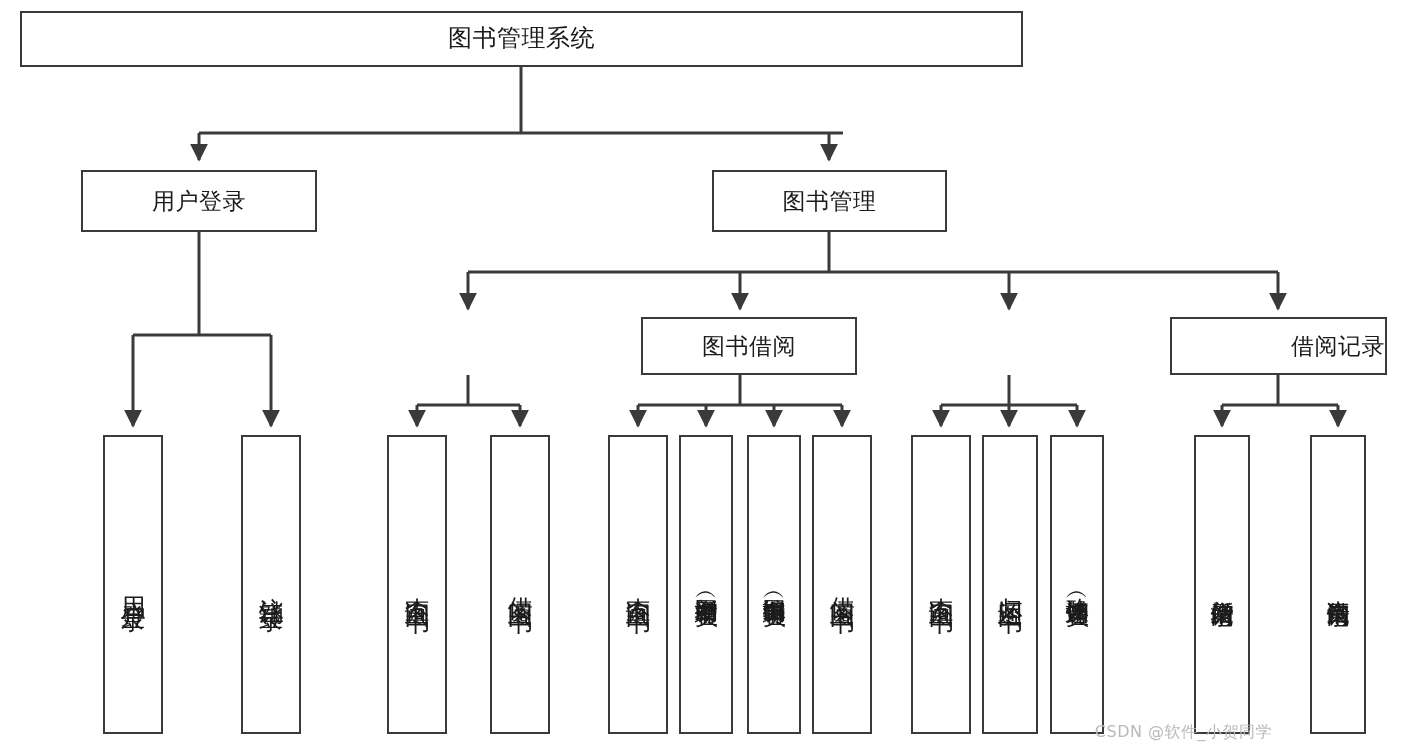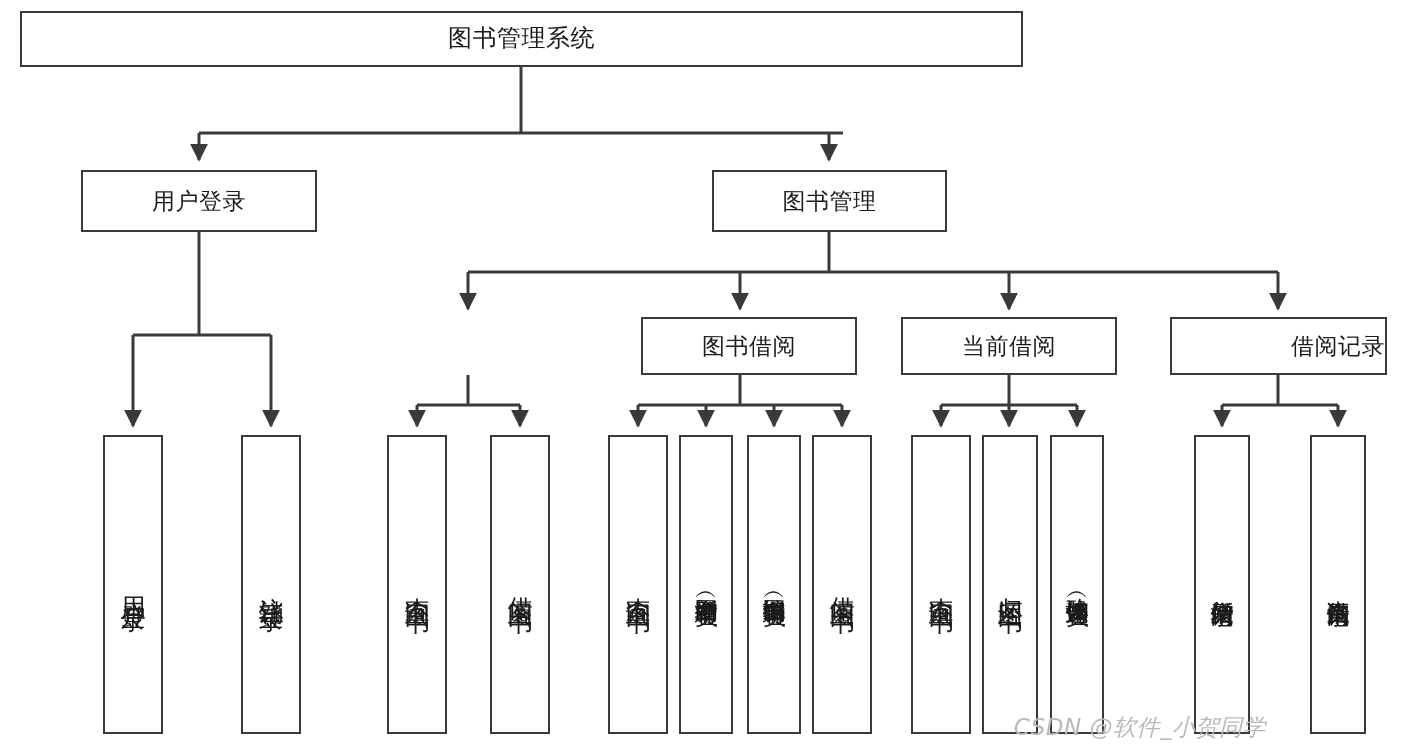--- a/index.html
+++ b/index.html
@@ -125,9 +125,6 @@
   <div class="node h" style="left:633px;top:317px;width:216px;height:58px;margin-left:8px;">
     <span class="lbl">图书借阅</span>
   </div>
-  <div class="node h" style="left:901px;top:317px;width:216px;height:58px;">
-    <span class="lbl">当前借阅</span>
-  </div>
   <div class="node h" style="left:1170px;top:317px;width:217px;height:58px;justify-content:flex-end;">
     <span class="lbl">借阅记录</span>
   </div>

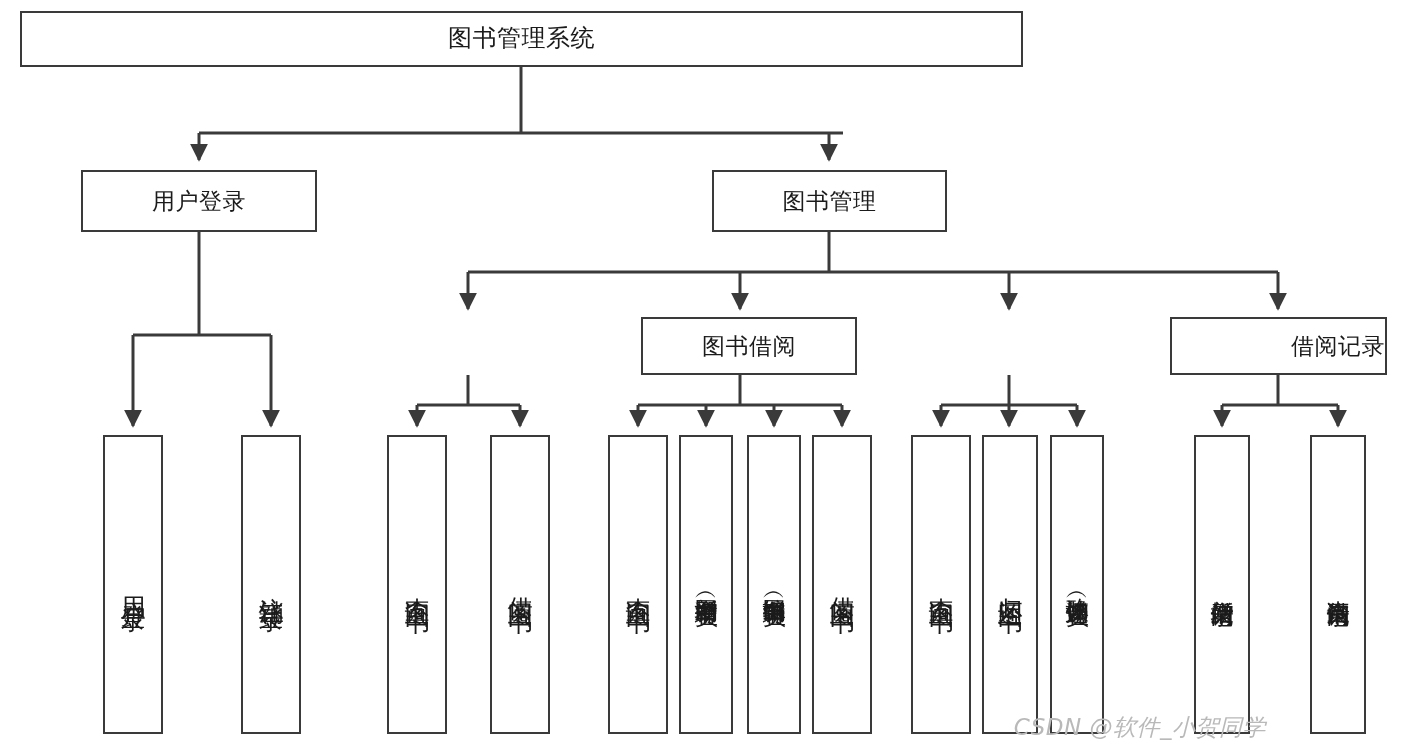--- a/index.html
+++ b/index.html
@@ -47,13 +47,12 @@
 
   #watermark{
     position:absolute;
-    right:19px;bottom:4px;
-    font-size:23px;
+    right:13px;bottom:4px;
+    font-size:16px;
     color:#b9b9b9;
     letter-spacing:0.5px;
     white-space:nowrap;
     pointer-events:none;
-    font-style:italic;
   }
 </style>
 </head>

